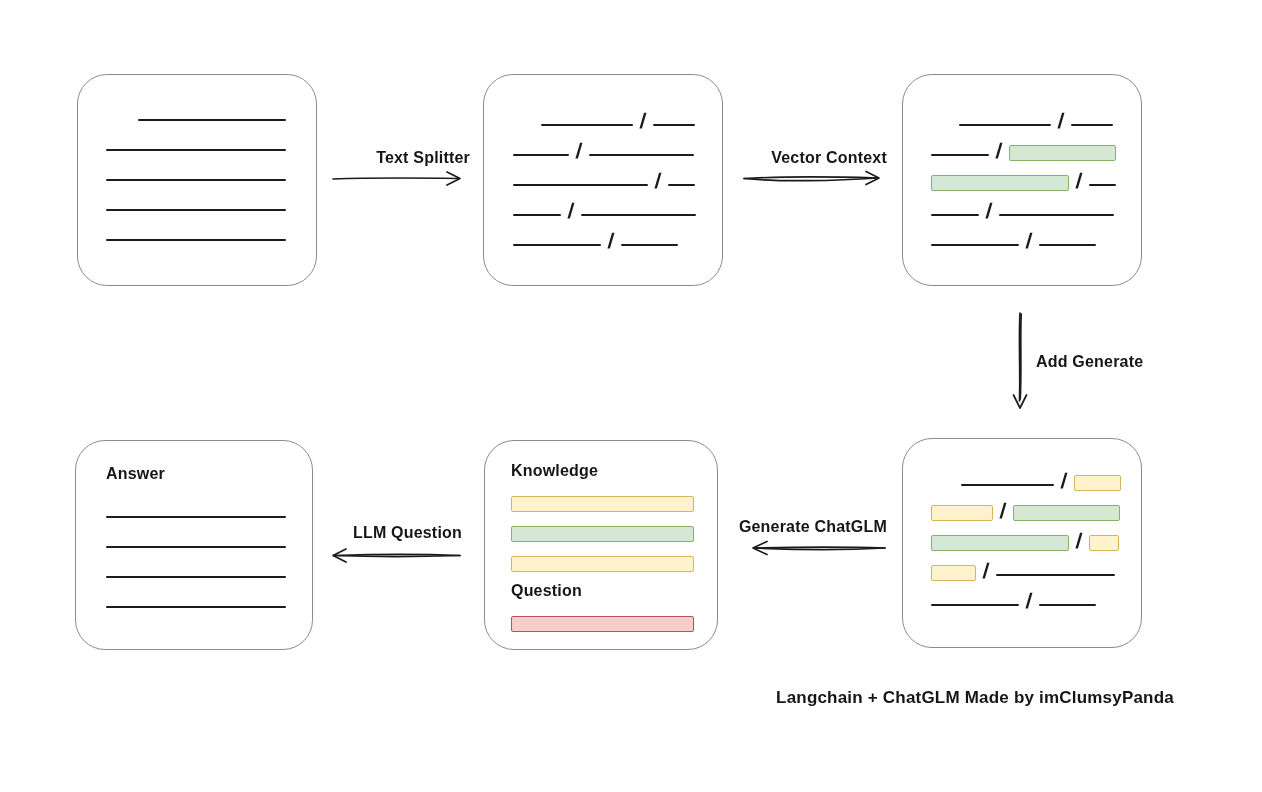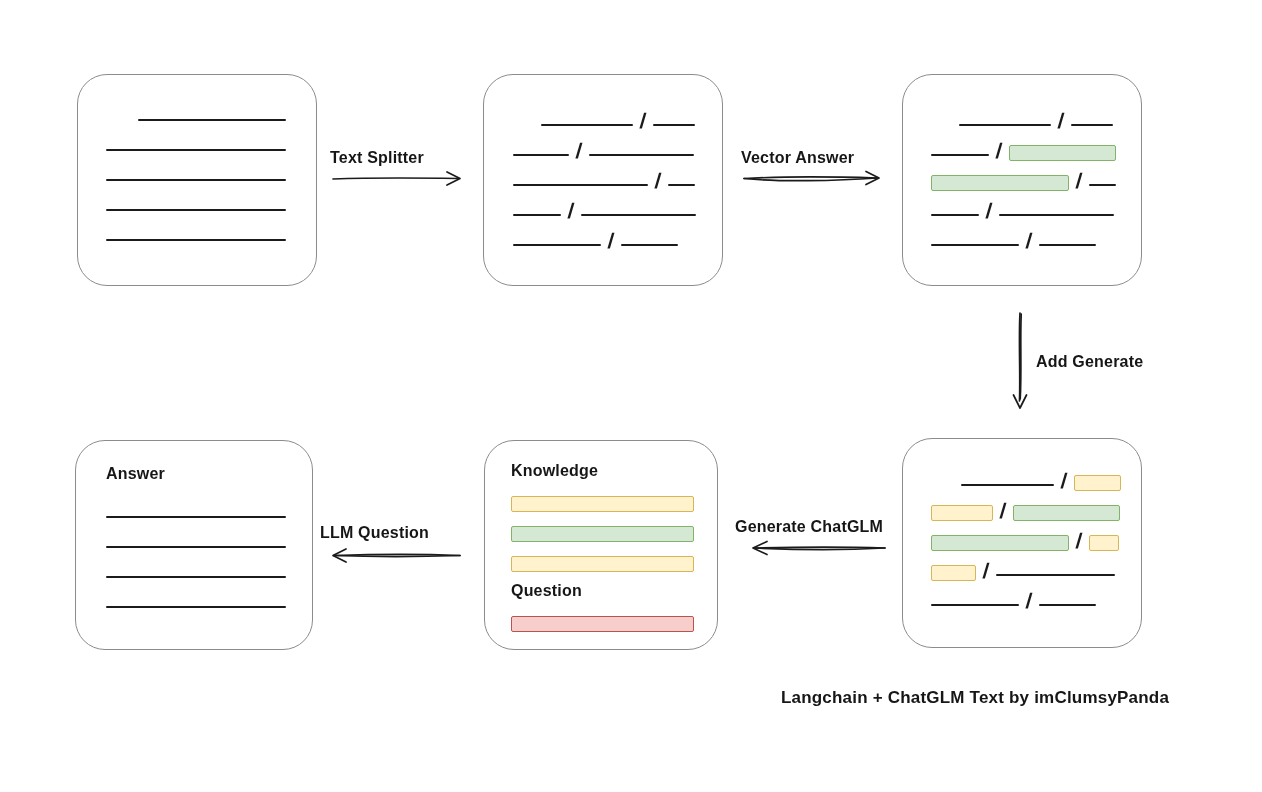--- a/index.html
+++ b/index.html
@@ -44,7 +44,7 @@
   #box-answer .answer-label{top:24px;left:30px;}
 
   .arrow-label{
-    position:absolute;font-size:16px;font-weight:bold;color:#161616;text-align:left;
+    position:absolute;font-size:16px;font-weight:bold;color:#161616;text-align:right;
     letter-spacing:0.2px;white-space:nowrap;
   }
   #lbl-text-splitter{left:330px;top:149px;width:140px;}

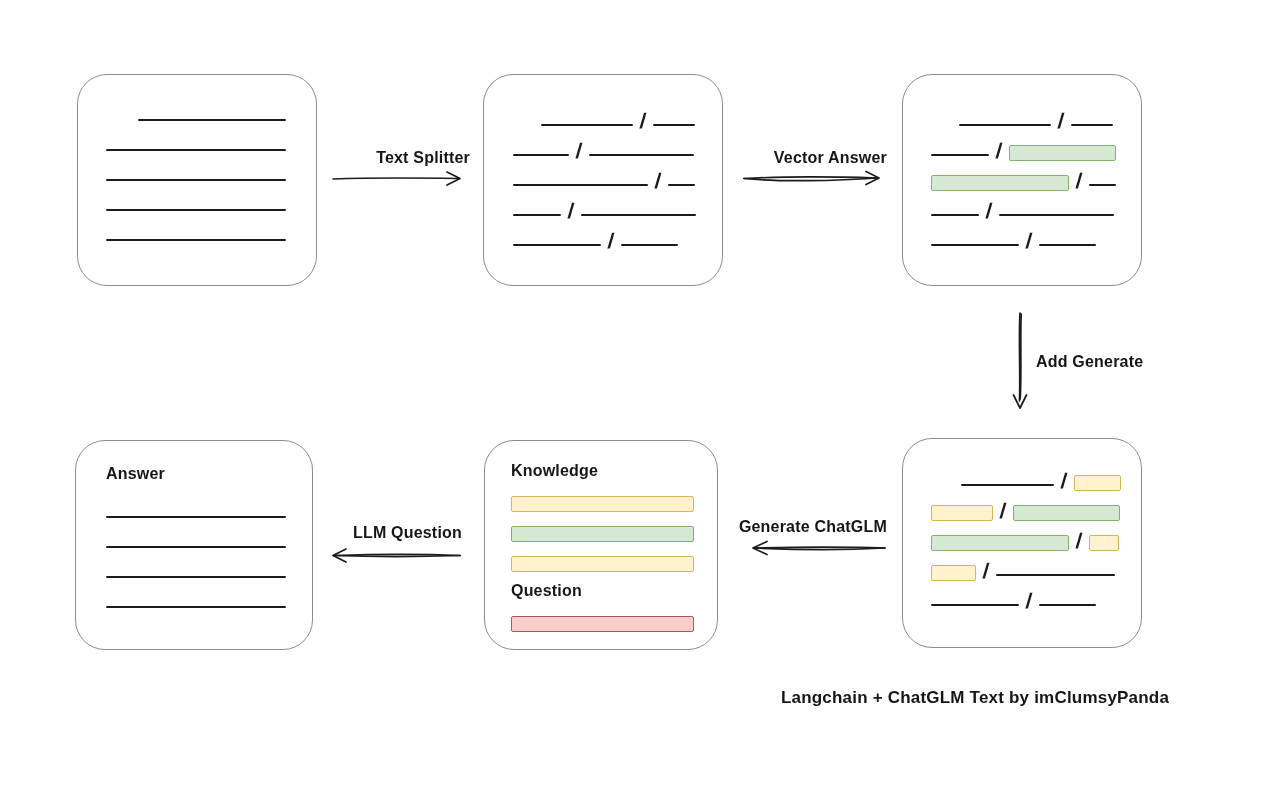--- a/index.html
+++ b/index.html
@@ -221,7 +221,7 @@
   </div>
 
   <div class="arrow-label" id="lbl-text-splitter">Text Splitter</div>
-  <div class="arrow-label" id="lbl-vector-search">Vector Answer</div>
+  <div class="arrow-label" id="lbl-vector-search">Vector Context</div>
   <div class="arrow-label" id="lbl-add-context">Add Generate</div>
   <div class="arrow-label" id="lbl-generate-prompt">Generate ChatGLM</div>
   <div class="arrow-label" id="lbl-llm-response">LLM Question</div>

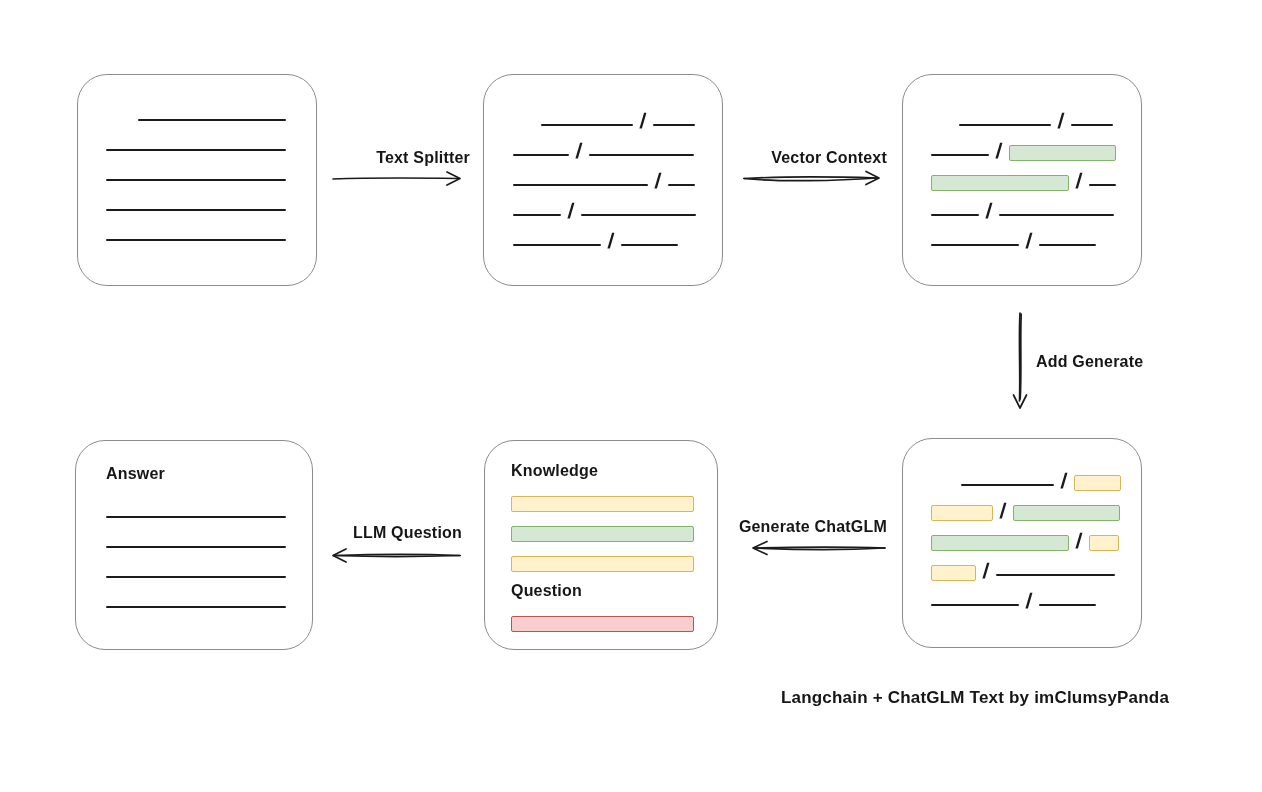--- a/index.html
+++ b/index.html
@@ -255,7 +255,7 @@
     <path d="M26,5 L13,11.5 L26,18"></path>
   </svg>
 
-  <div class="caption">Langchain + ChatGLM Text by imClumsyPanda</div>
+  <div class="caption">Langchain + ChatGLM Made by imClumsyPanda</div>
 
 </div>
 

